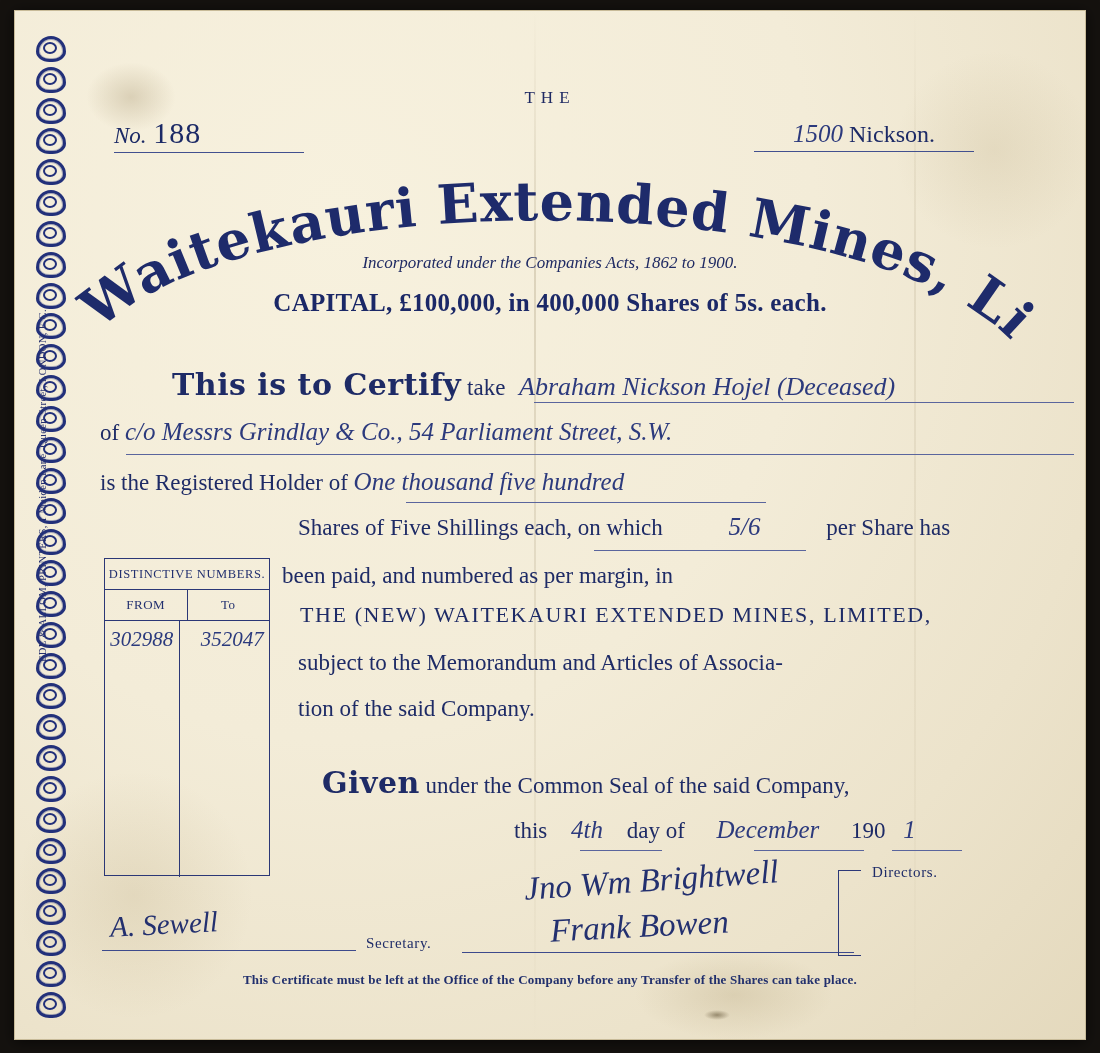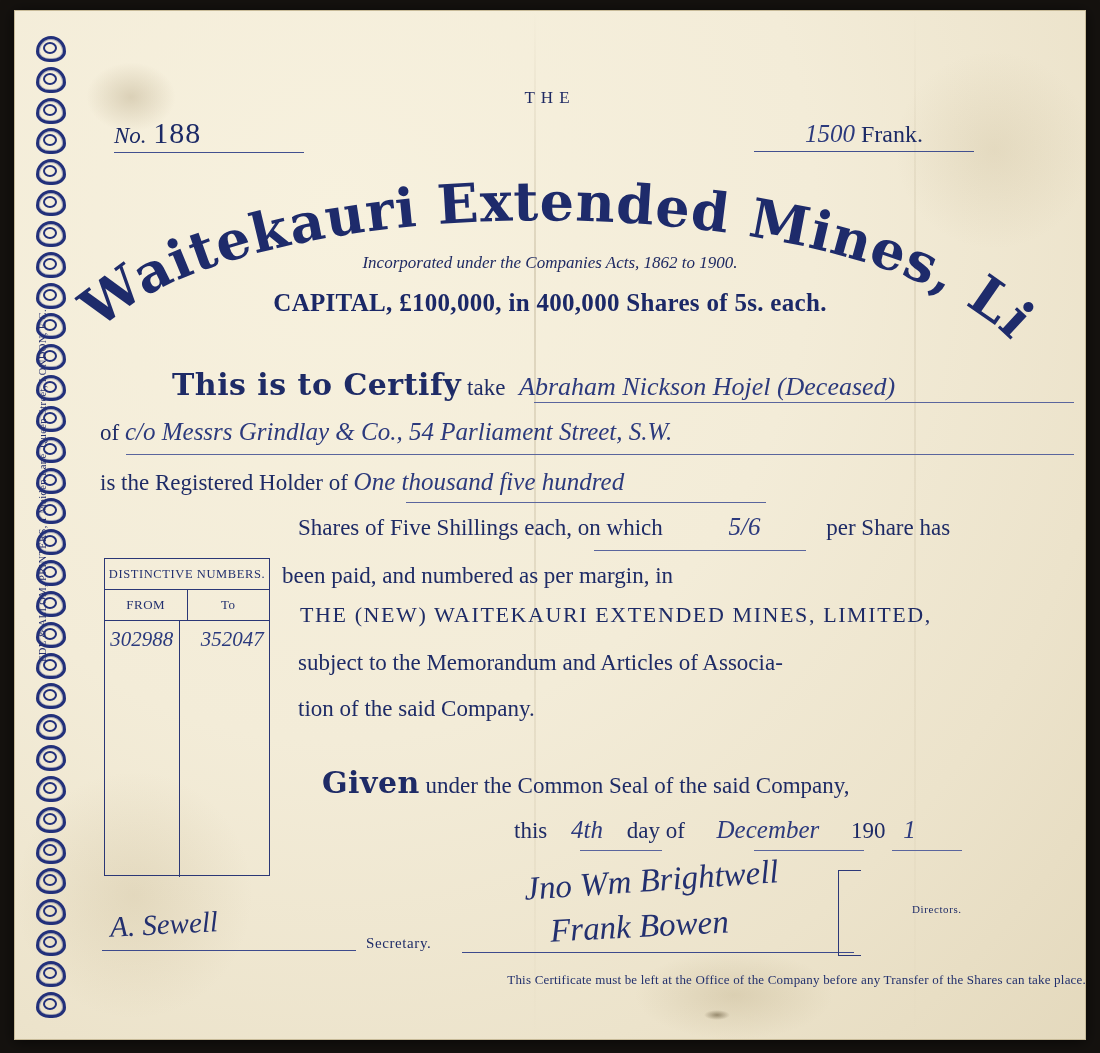--- a/index.html
+++ b/index.html
@@ -393,7 +393,7 @@
 
     <div id="shares-count">
       <span class="hand">1500</span>
-      <span>Frank.</span>
+      <span>Nickson.</span>
     </div>
 
     <div id="company-arch">

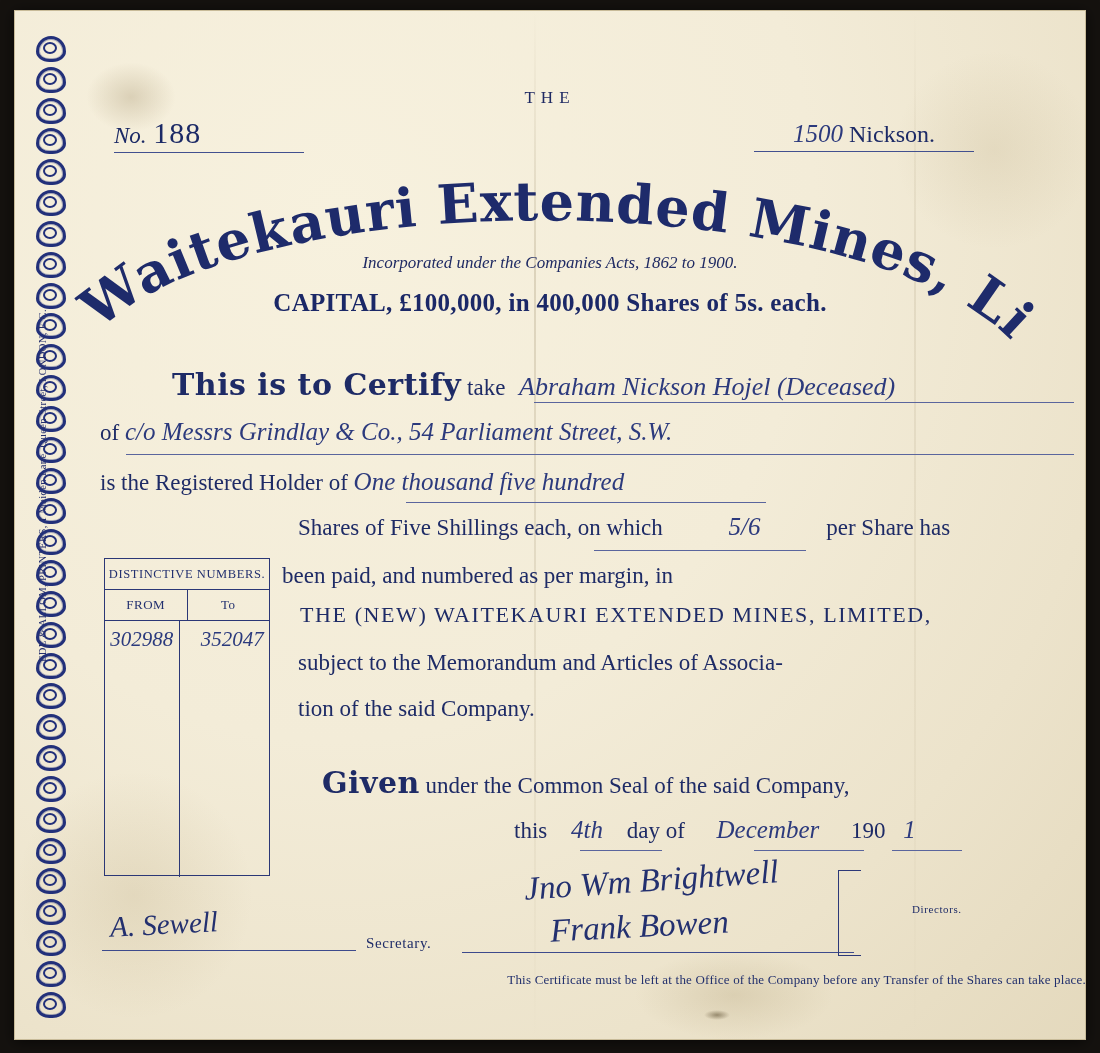--- a/index.html
+++ b/index.html
@@ -308,7 +308,7 @@
     border-bottom: 1.6px solid #2c3878;
     border-radius: 0 0 0 0;
   }
-  #dir-label { position: absolute; left: 858px; top: 893px; font-size: 11px; letter-spacing: 0.6px; color: #1f2c68; margin-left: 40px; }
+  #dir-label { position: absolute; left: 858px; top: 854px; font-size: 15px; letter-spacing: 0.6px; color: #1f2c68; }
 
   #dir-rule { position: absolute; left: 448px; top: 942px; width: 392px; border-bottom: 1.4px solid #3d4a8c; }
 

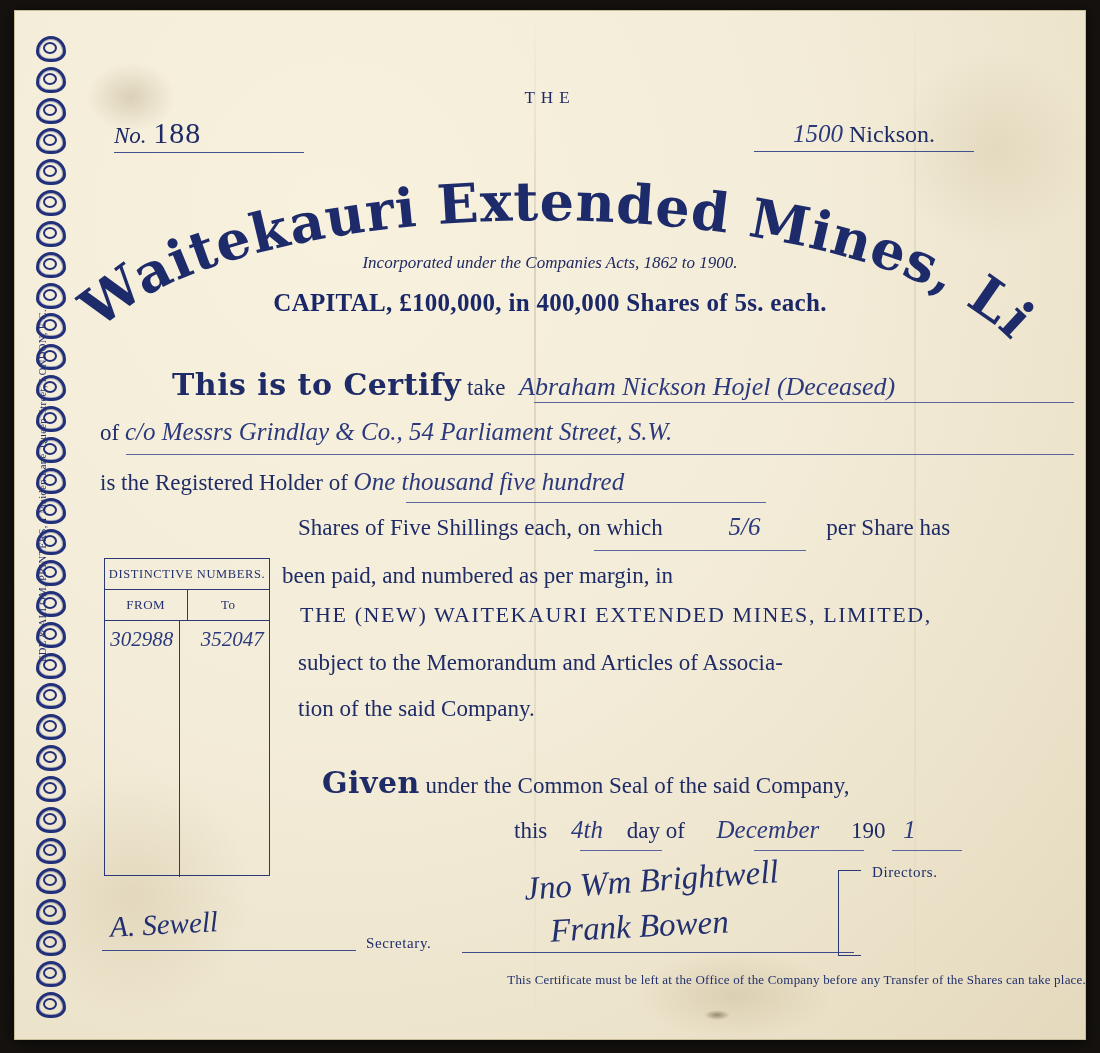--- a/index.html
+++ b/index.html
@@ -316,9 +316,9 @@
     position: absolute;
     left: 0; right: 0;
     top: 962px;
-    text-align: right;
+    text-align: center;
     font-size: 13px;
-    font-weight: normal;
+    font-weight: bold;
     letter-spacing: 0.2px;
     color: #22306d;
   }

